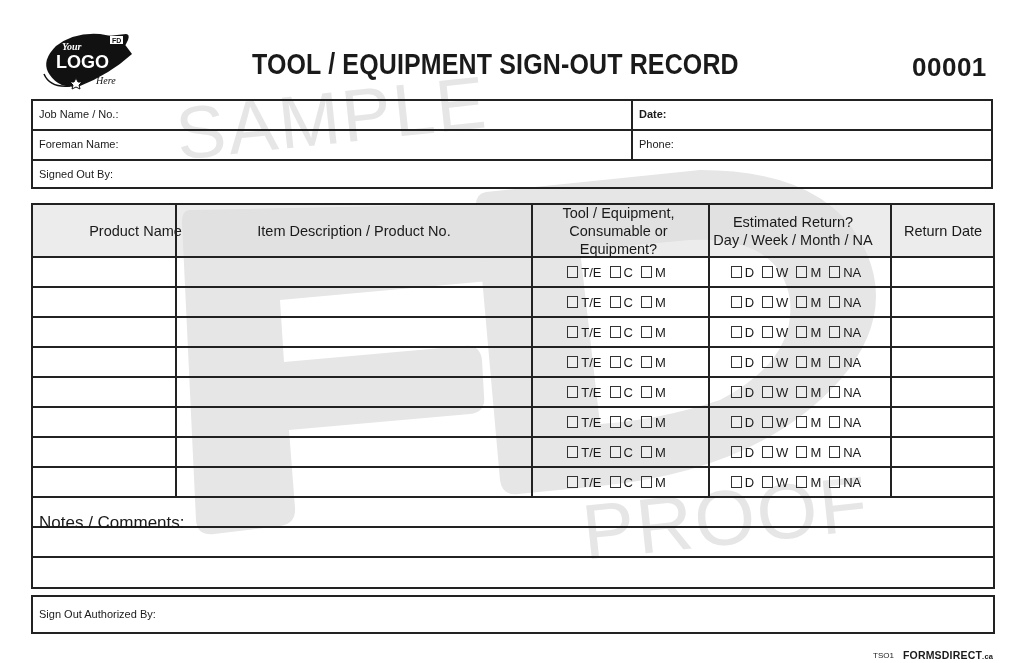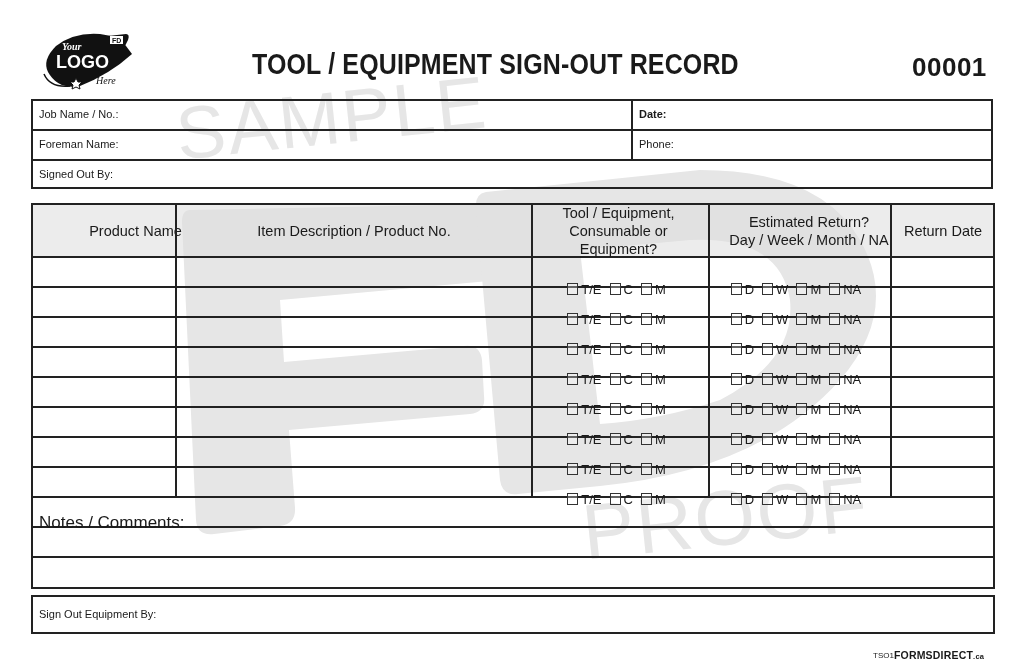--- a/index.html
+++ b/index.html
@@ -110,7 +110,7 @@
         <span>Tool / Equipment,</span>
         <span>Consumable or Equipment?</span>
       </div>
-      <div class="th" style="left:676px;width:168px;margin-left:16px;">
+      <div class="th" style="left:676px;width:168px;">
         <span>Estimated Return?</span>
         <span>Day / Week / Month / NA</span>
       </div>

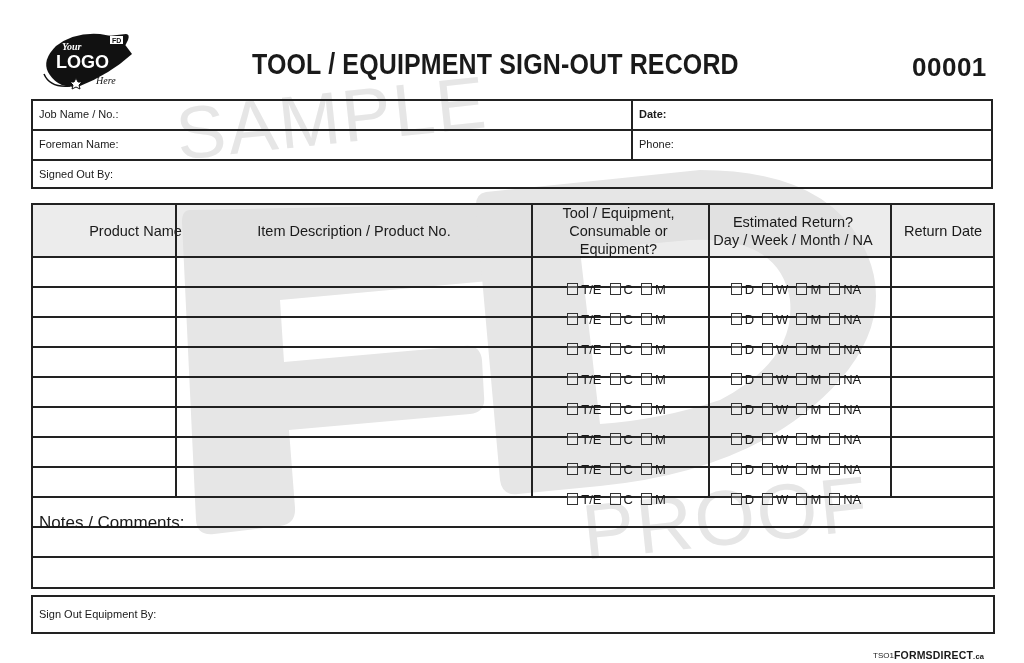--- a/index.html
+++ b/index.html
@@ -41,7 +41,7 @@
         align-items:center; justify-content:center; font-size:14.5px; text-align:center; line-height:18px; }
   .vline { position:absolute; border-left:2px solid #222; }
   .drow { position:absolute; left:0; width:100%; height:30px; border-bottom:2px solid #222; box-sizing:border-box; }
-  .cell { position:absolute; top:17px; height:28px; display:flex; align-items:center; }
+  .cell { position:absolute; top:0; height:28px; display:flex; align-items:center; }
   .opt { display:inline-flex; align-items:center; font-size:13px; margin-right:8px; }
   .box { width:11px; height:12px; border:1.4px solid #333; box-sizing:border-box; margin-right:3px; background:rgba(255,255,255,0.3); }
 

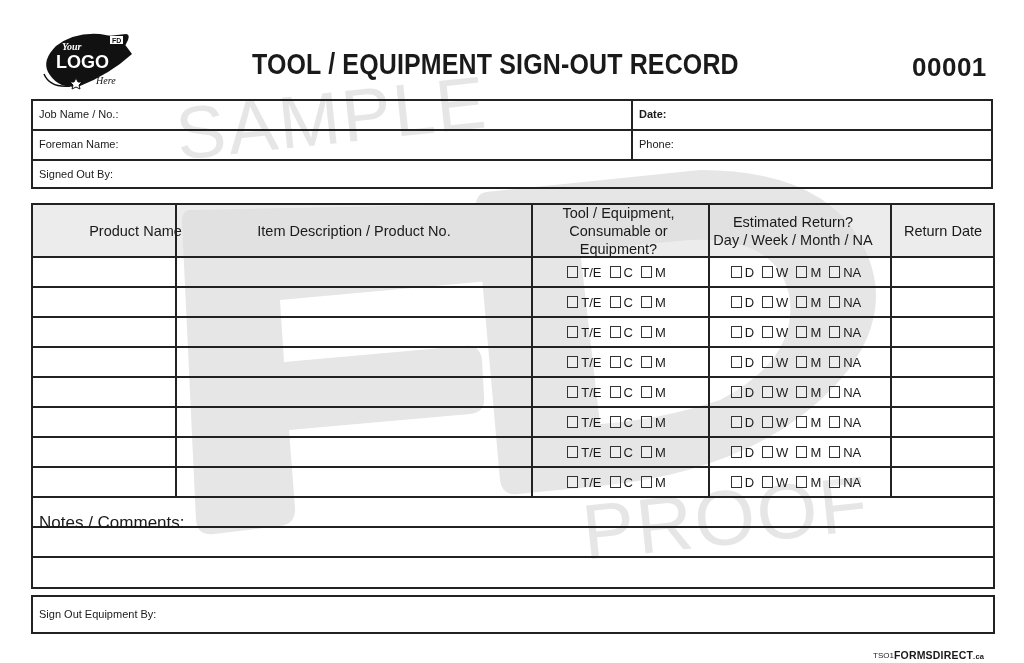--- a/index.html
+++ b/index.html
@@ -430,7 +430,7 @@
   </div>
 
   <div class="auth">
-    <span class="lbl" style="left:6px;top:11px;">Sign Out Equipment By:</span>
+    <span class="lbl" style="left:6px;top:11px;">Sign Out Authorized By:</span>
   </div>
 
   <div class="footer">

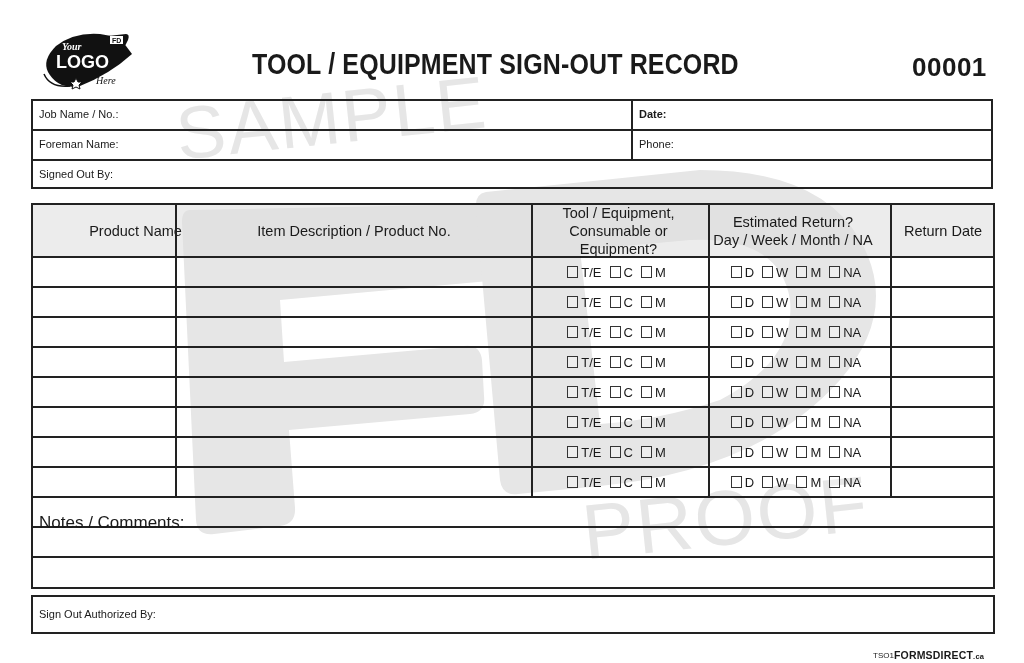--- a/index.html
+++ b/index.html
@@ -50,7 +50,7 @@
   .auth { position:absolute; left:31px; top:595px; width:964px; height:39px;
           border:2px solid #222; box-sizing:border-box; }
 
-  .footer { position:absolute; left:873px; top:649px; font-size:8px; display:flex; align-items:center; gap:0; }
+  .footer { position:absolute; left:873px; top:649px; font-size:8px; display:flex; align-items:center; gap:9px; }
   .brand { font-weight:bold; font-size:10.5px; letter-spacing:0.2px; }
   .brand small { font-size:7.5px; }
 </style>

